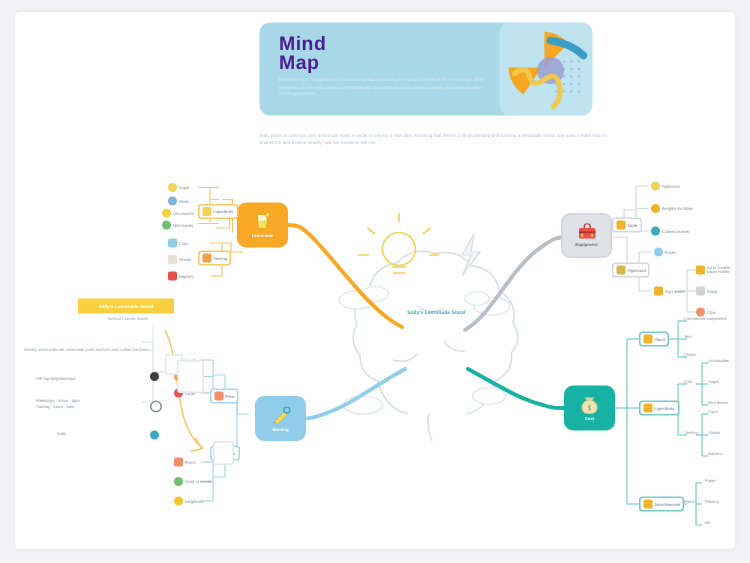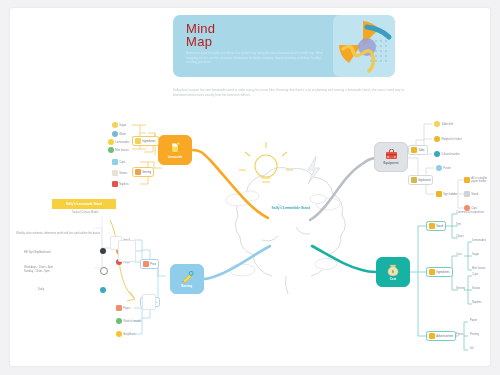--- a/index.html
+++ b/index.html
@@ -9,7 +9,7 @@
   svg.layer{position:absolute;left:0;top:0;width:480px;height:358px;pointer-events:none;}
 
   .hdr{position:absolute;left:163px;top:7px;width:175px;height:62px;background:#a8d8e8;border-radius:7px;overflow:hidden;}
-  .hdr-title{position:absolute;left:13px;top:7px;color:#b91c1c;font-size:13px;font-weight:normal;line-height:13px;letter-spacing:.3px;}
+  .hdr-title{position:absolute;left:13px;top:7px;color:#4c1d95;font-size:13px;font-weight:bold;line-height:13px;letter-spacing:.3px;}
   .hdr-desc{position:absolute;left:13px;top:36px;width:145px;color:#cfeaf3;font-size:3.1px;line-height:4.6px;}
 
   .hdr-art{position:absolute;left:323px;top:7px;width:62px;height:62px;background:#bfe3ef;border-radius:7px;overflow:hidden;}

